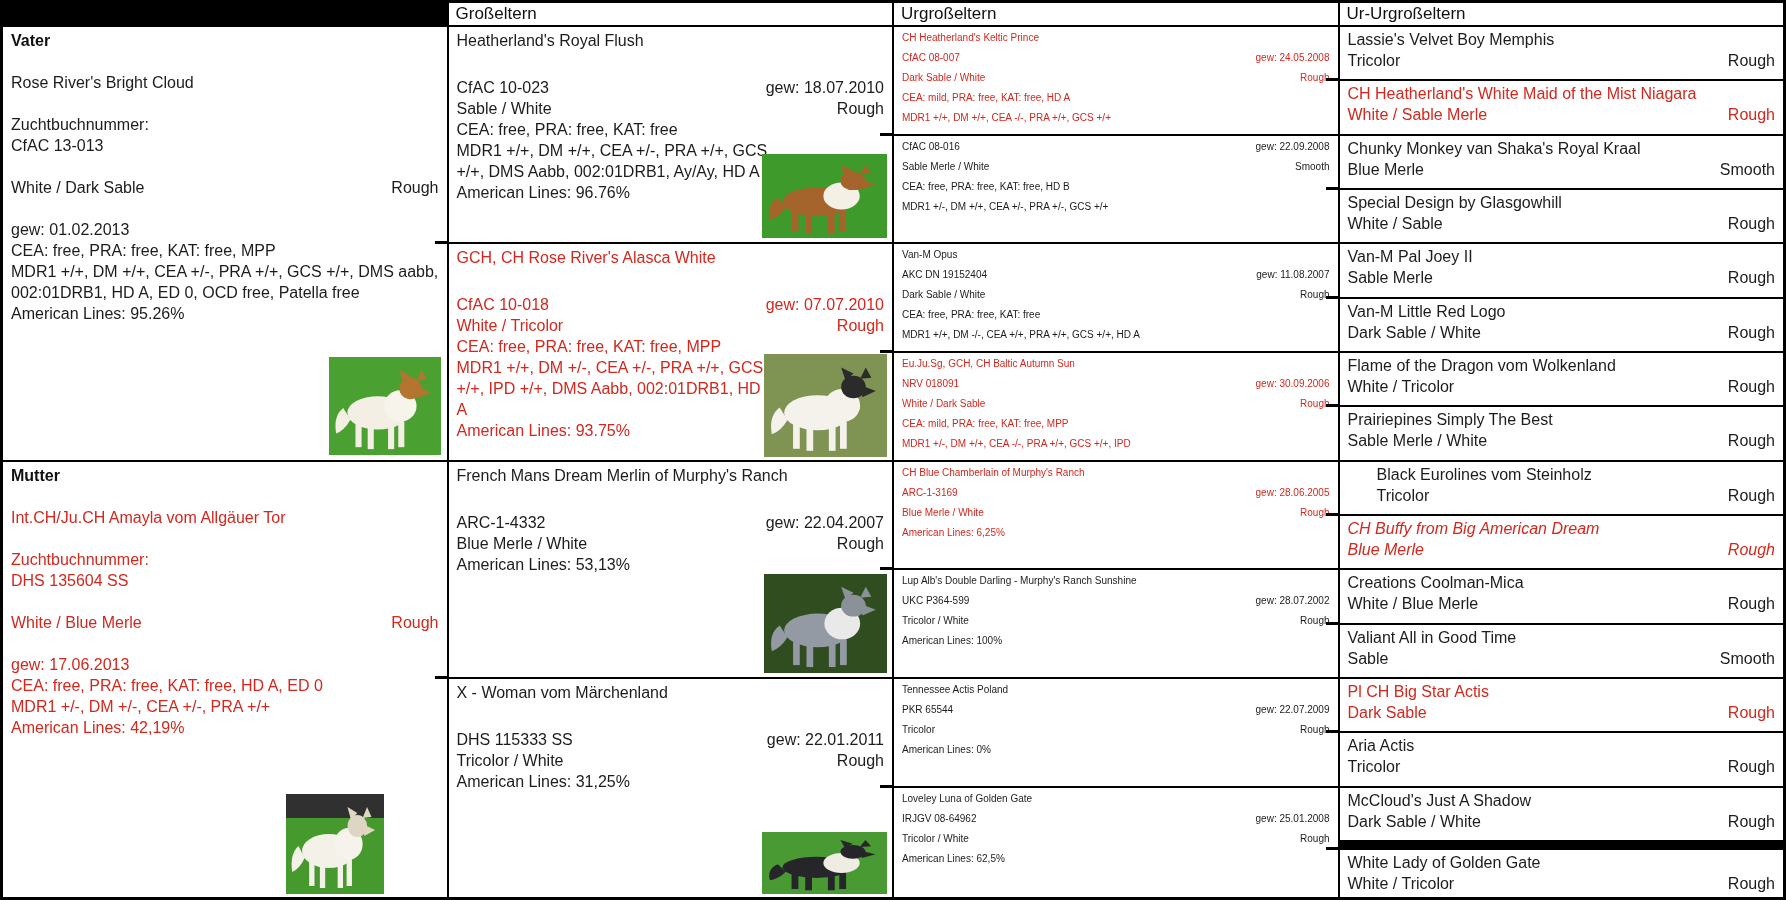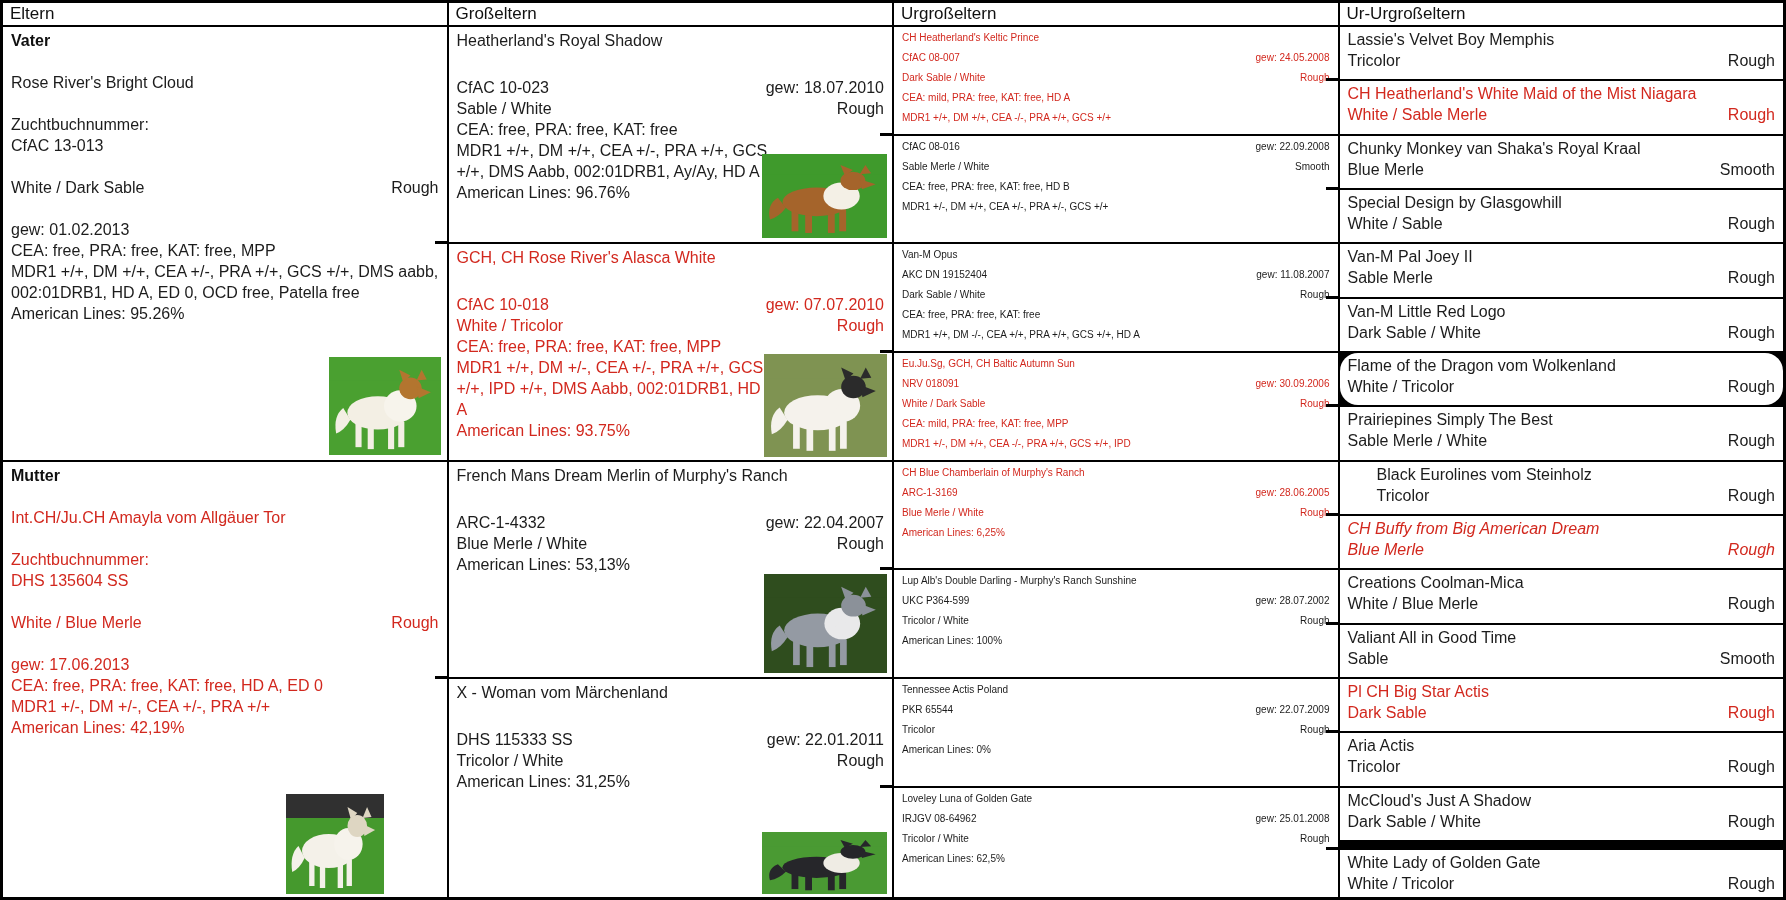--- a/index.html
+++ b/index.html
@@ -50,7 +50,6 @@
 
 <main id="board">
 
-  <div class="hcell" style="grid-area:1/1/2/2">Eltern</div>
   <div class="hcell" style="grid-area:1/2/2/3">Großeltern</div>
   <div class="hcell" style="grid-area:1/3/2/4">Urgroßeltern</div>
   <div class="hcell" style="grid-area:1/4/2/5">Ur-Urgroßeltern</div>

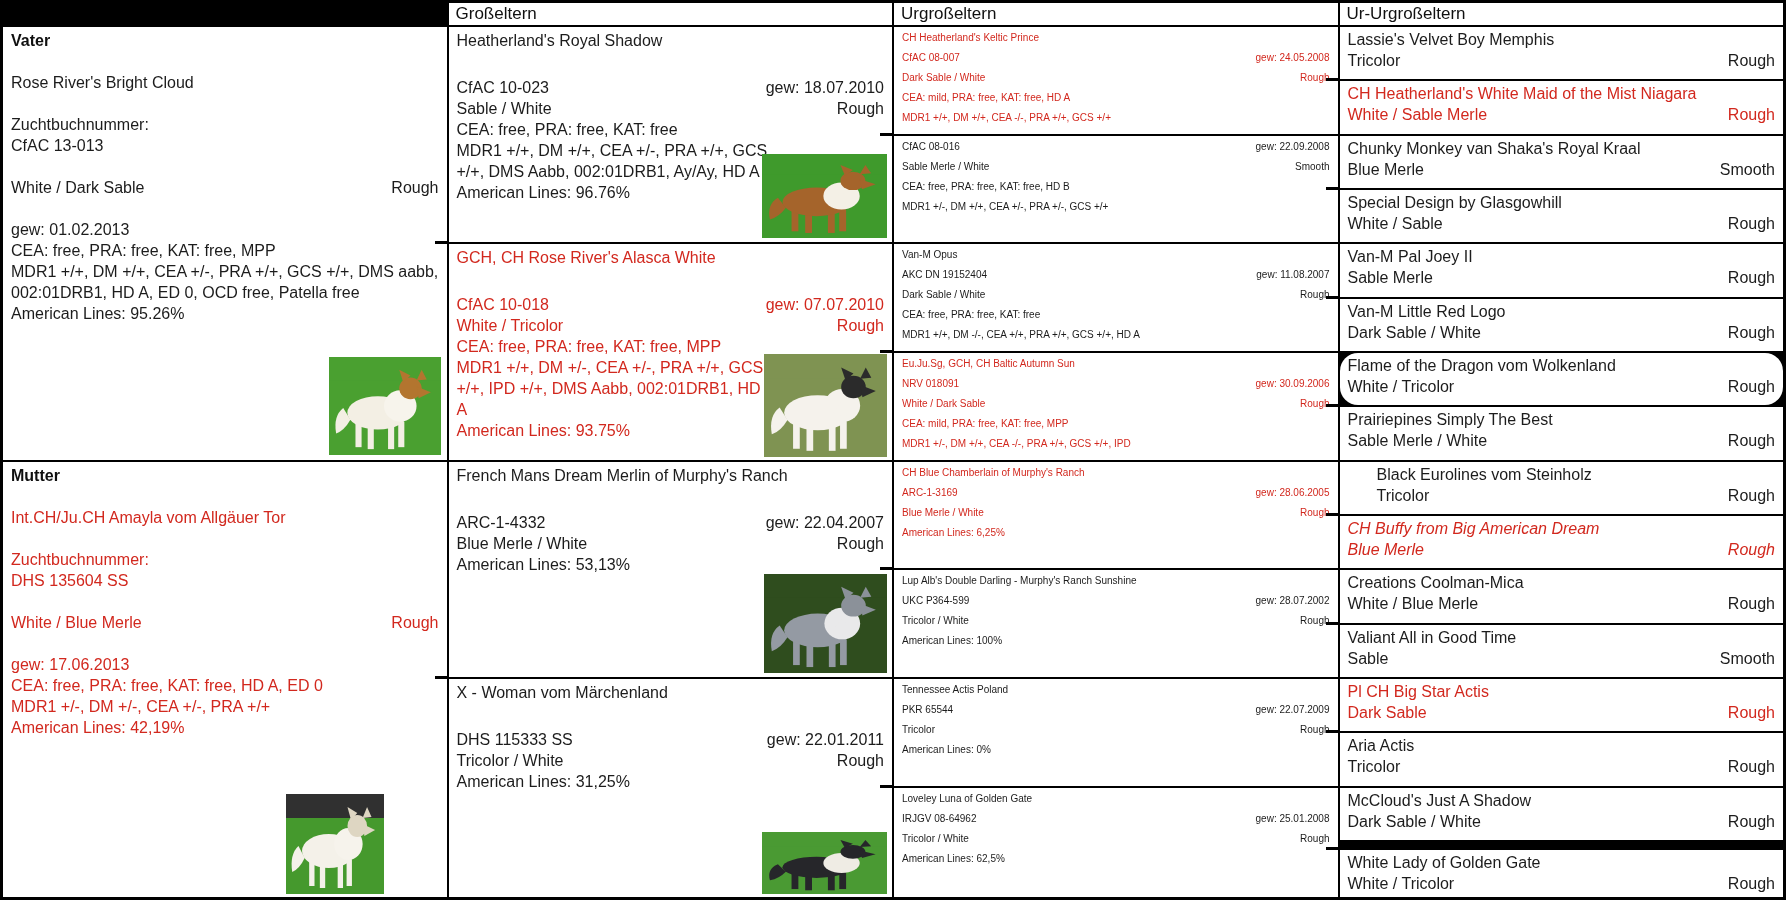--- a/index.html
+++ b/index.html
@@ -95,7 +95,7 @@
   </section>
 
   <section class="cell" style="grid-area:2/2/6/3">
-    <div class="sp2">Heatherland's Royal Shadow</div>
+    <div class="sp2">Heatherland's Royal Flush</div>
     <div class="row">
       <span>CfAC 10-023</span>
       <span>gew: 18.07.2010</span>

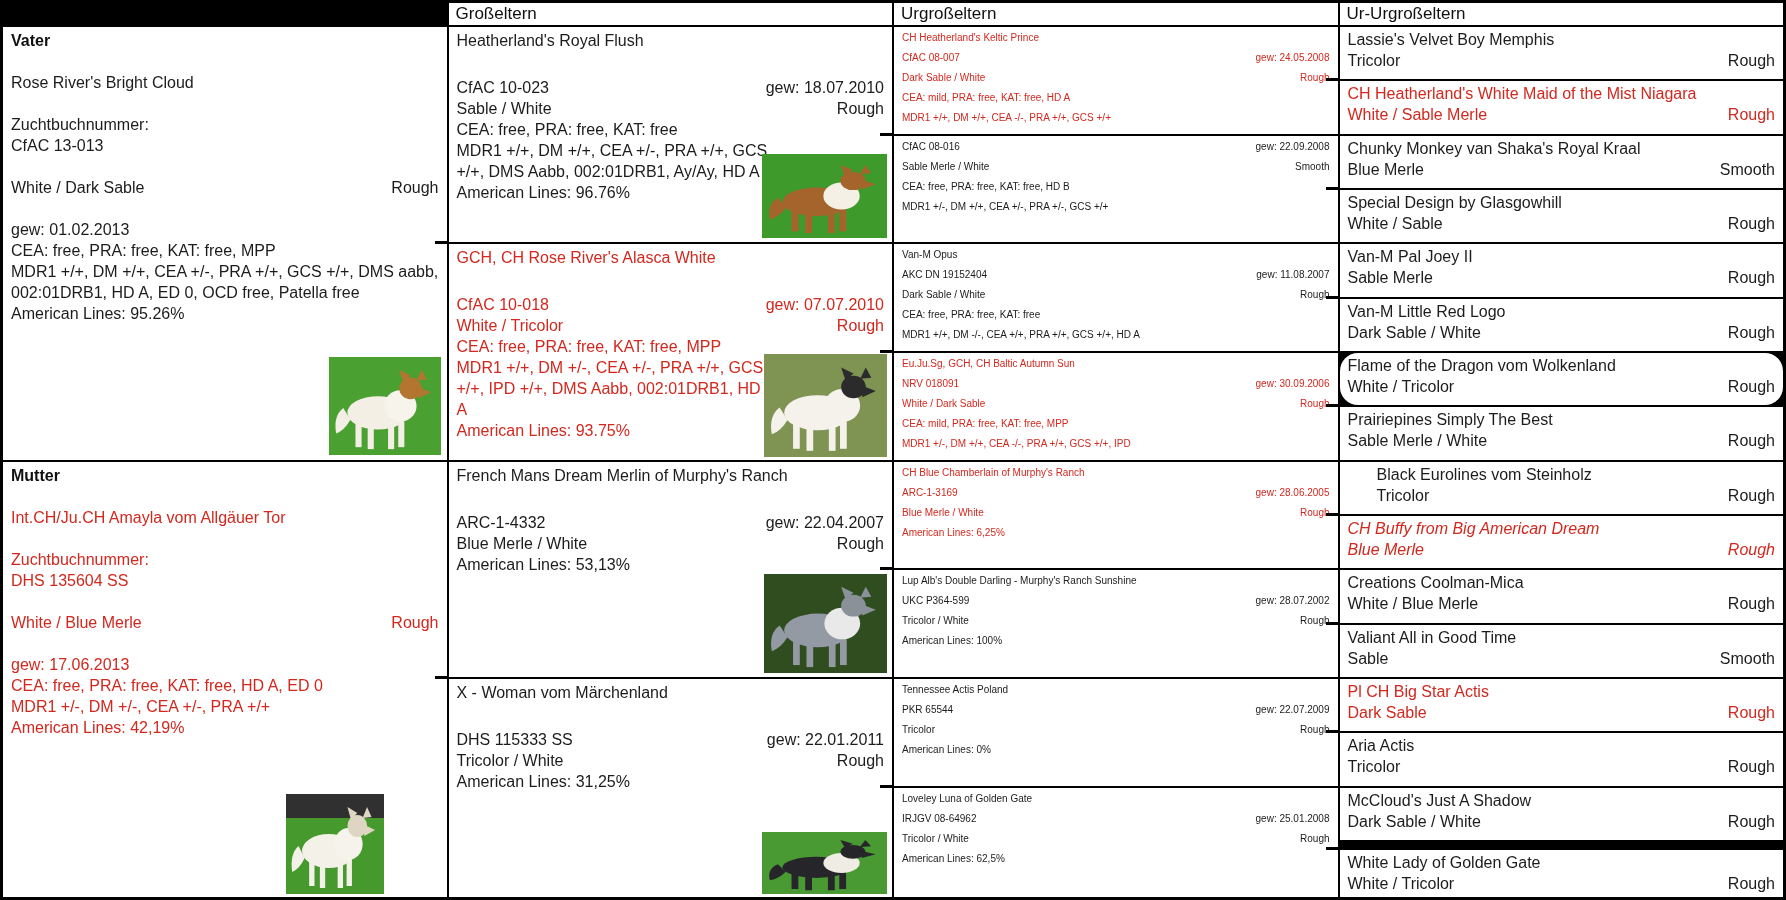--- a/index.html
+++ b/index.html
@@ -325,7 +325,7 @@
       </div>
     </section>
 
-    <section class="cell g4" style="grid-area: 8 / 4 / 9 / 5; border-radius: 18px;">
+    <section class="cell g4" style="grid-area: 8 / 4 / 9 / 5;">
       <div>Flame of the Dragon vom Wolkenland</div>
       <div class="row">
         <span>White / Tricolor</span>

